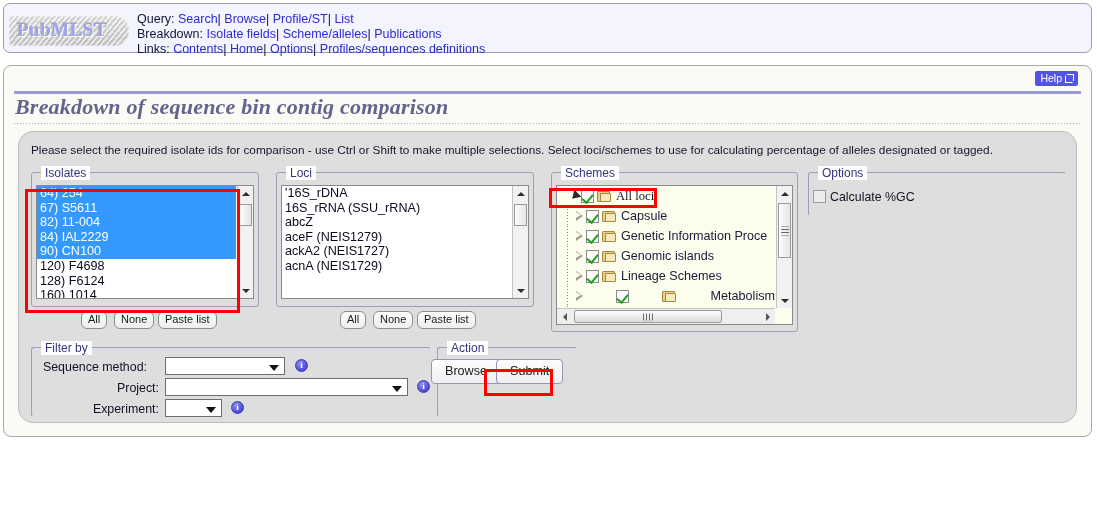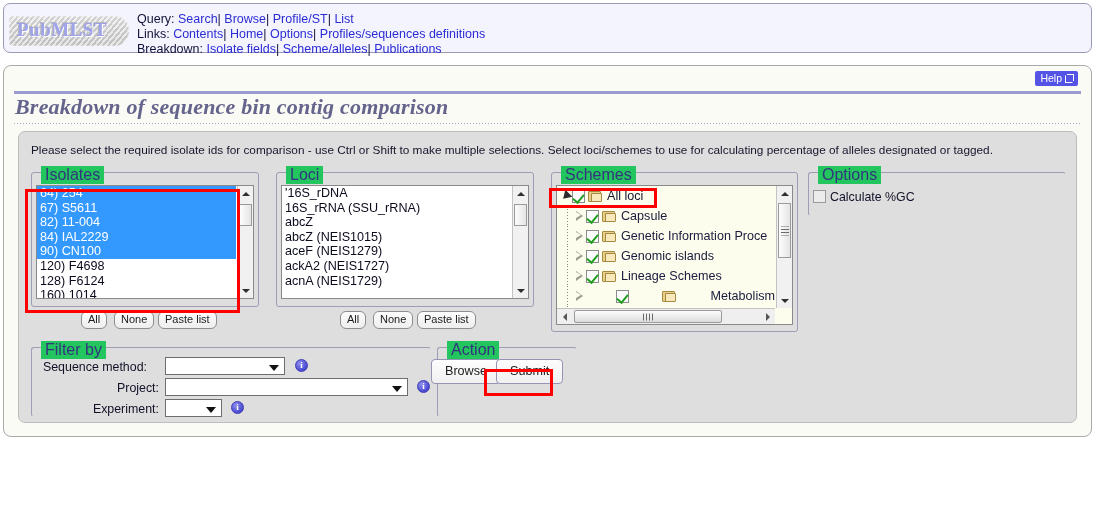--- a/index.html
+++ b/index.html
@@ -321,17 +321,17 @@
         <a href="#">List</a>
       </div>
       <div>
+        <span class="lbl">Breakdown:</span>
+        <a href="#">Isolate fields</a><span class="sep">|</span>
+        <a href="#">Scheme/alleles</a><span class="sep">|</span>
+        <a href="#">Publications</a>
+      </div>
+      <div>
         <span class="lbl">Links:</span>
         <a href="#">Contents</a><span class="sep">|</span>
         <a href="#">Home</a><span class="sep">|</span>
         <a href="#">Options</a><span class="sep">|</span>
         <a href="#">Profiles/sequences definitions</a>
-      </div>
-      <div>
-        <span class="lbl">Breakdown:</span>
-        <a href="#">Isolate fields</a><span class="sep">|</span>
-        <a href="#">Scheme/alleles</a><span class="sep">|</span>
-        <a href="#">Publications</a>
       </div>
     </div>
   </div>

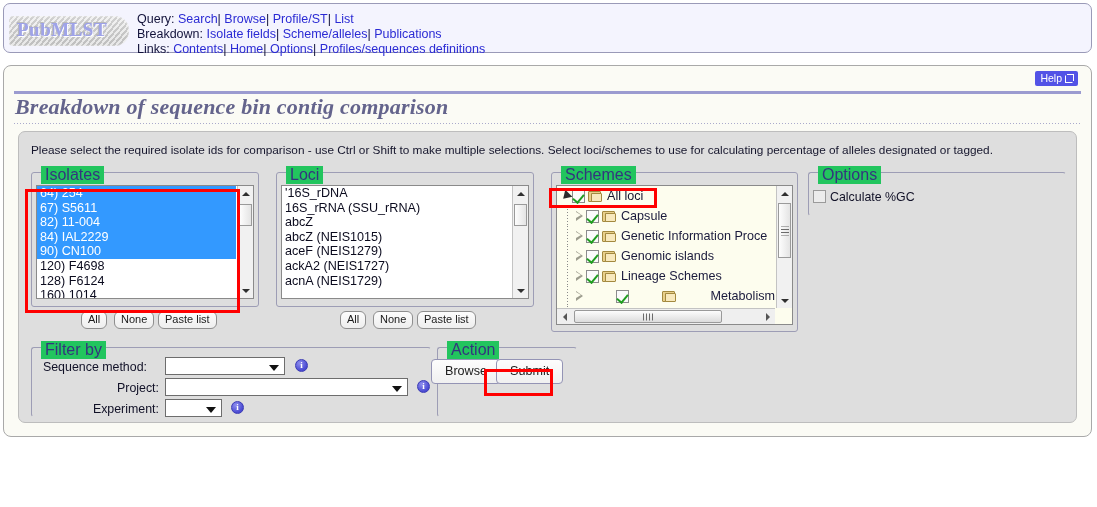--- a/index.html
+++ b/index.html
@@ -105,7 +105,7 @@
     width: 1059px; height: 292px;
     background: #dedede;
     border: 1px solid #bdbdbd;
-    border-radius: 7px;
+    border-radius: 15px;
   }
   .instructions {
     position: absolute; left: 12px; top: 11px;

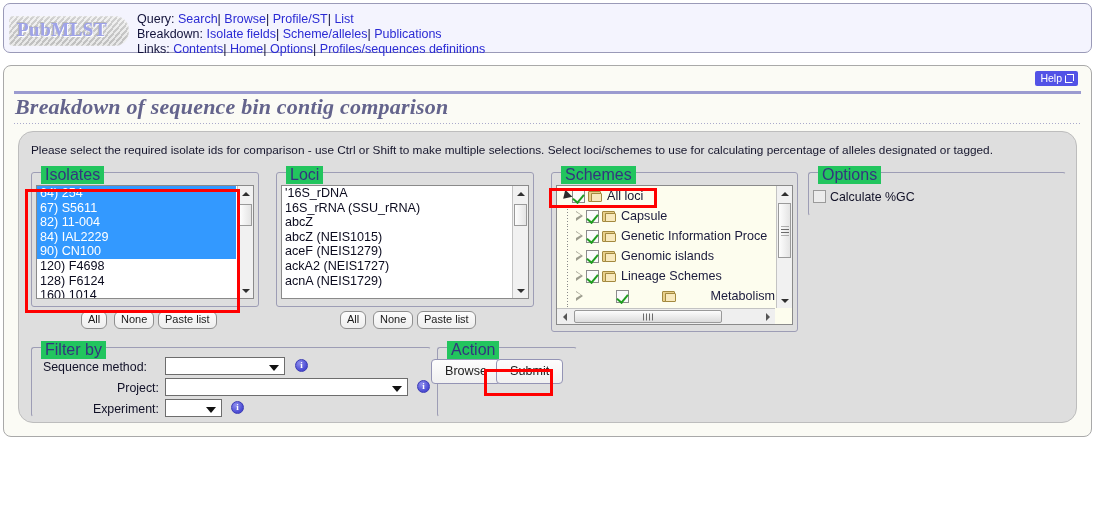--- a/index.html
+++ b/index.html
@@ -120,9 +120,9 @@
   }
   .fs > .legend {
     position: absolute; top: -7px; left: 9px;
-    background: #22c55e;
+    background: #ffffff;
     padding: 0 4px;
-    font-size: 16px;
+    font-size: 12px;
     color: #34347e;
   }
 

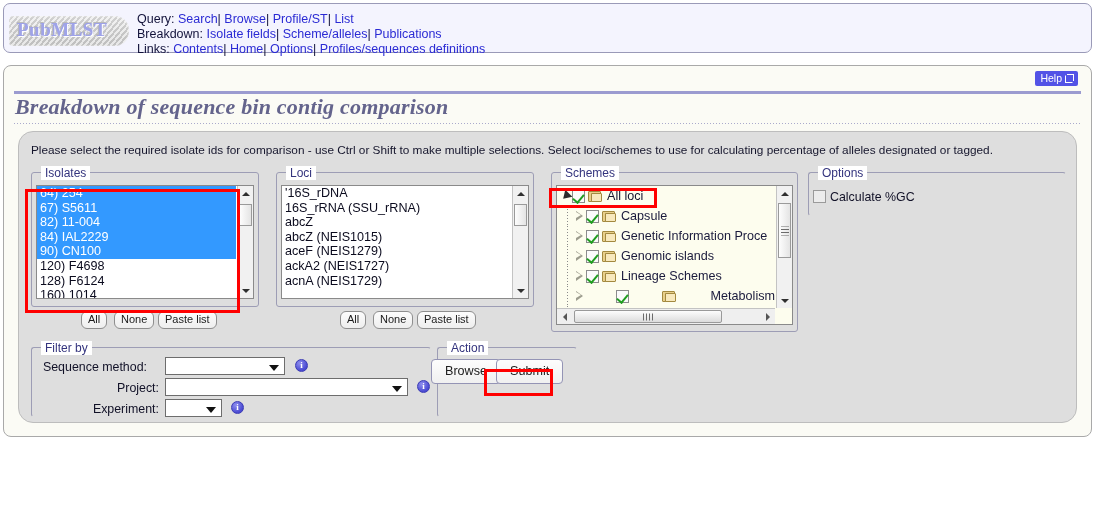--- a/index.html
+++ b/index.html
@@ -412,7 +412,7 @@
       <div class="tree" style="left:537px; top:53px; width:237px; height:140px;">
         <div class="tree-rows" style="bottom:16px;">
 
-          <div class="trow root" style="padding-left:4px;">
+          <div class="trow root" style="padding-left:13px;font-family:Liberation Serif, serif;">
             <span class="exp">
                 <i class="opened"></i>
               </span>

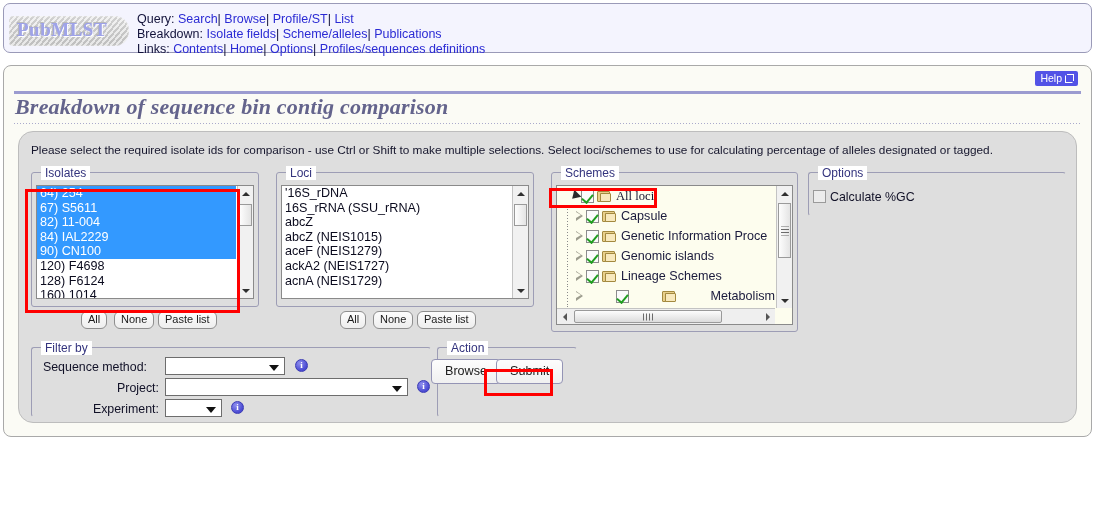--- a/index.html
+++ b/index.html
@@ -387,7 +387,6 @@
           <div class="lb-item">'16S_rDNA</div>
           <div class="lb-item">16S_rRNA (SSU_rRNA)</div>
           <div class="lb-item">abcZ</div>
-          <div class="lb-item">abcZ (NEIS1015)</div>
           <div class="lb-item">aceF (NEIS1279)</div>
           <div class="lb-item">ackA2 (NEIS1727)</div>
           <div class="lb-item">acnA (NEIS1729)</div>

